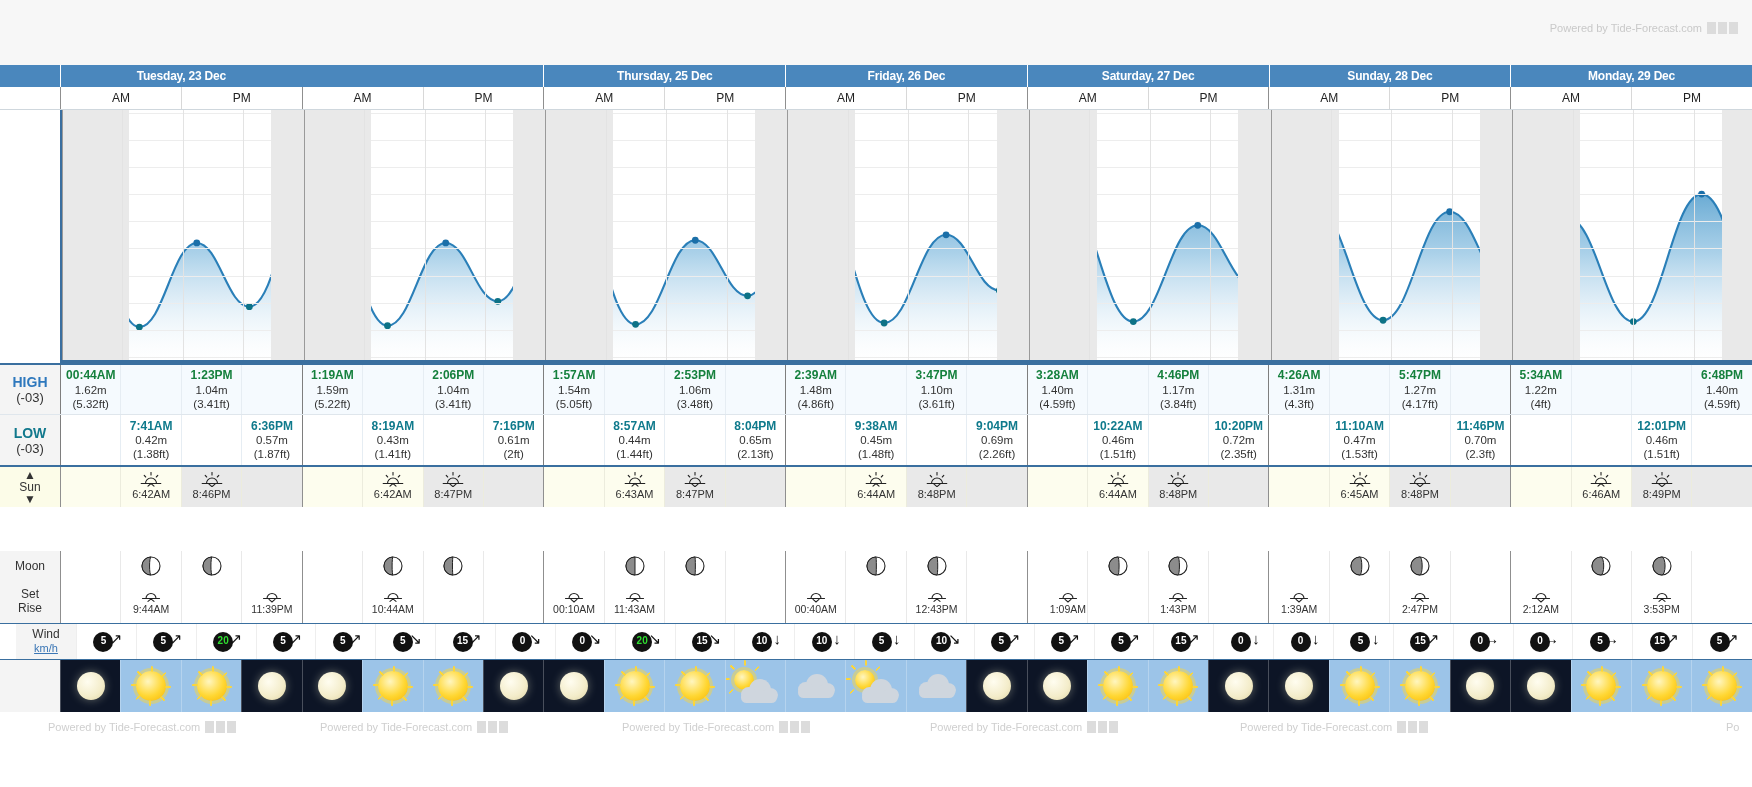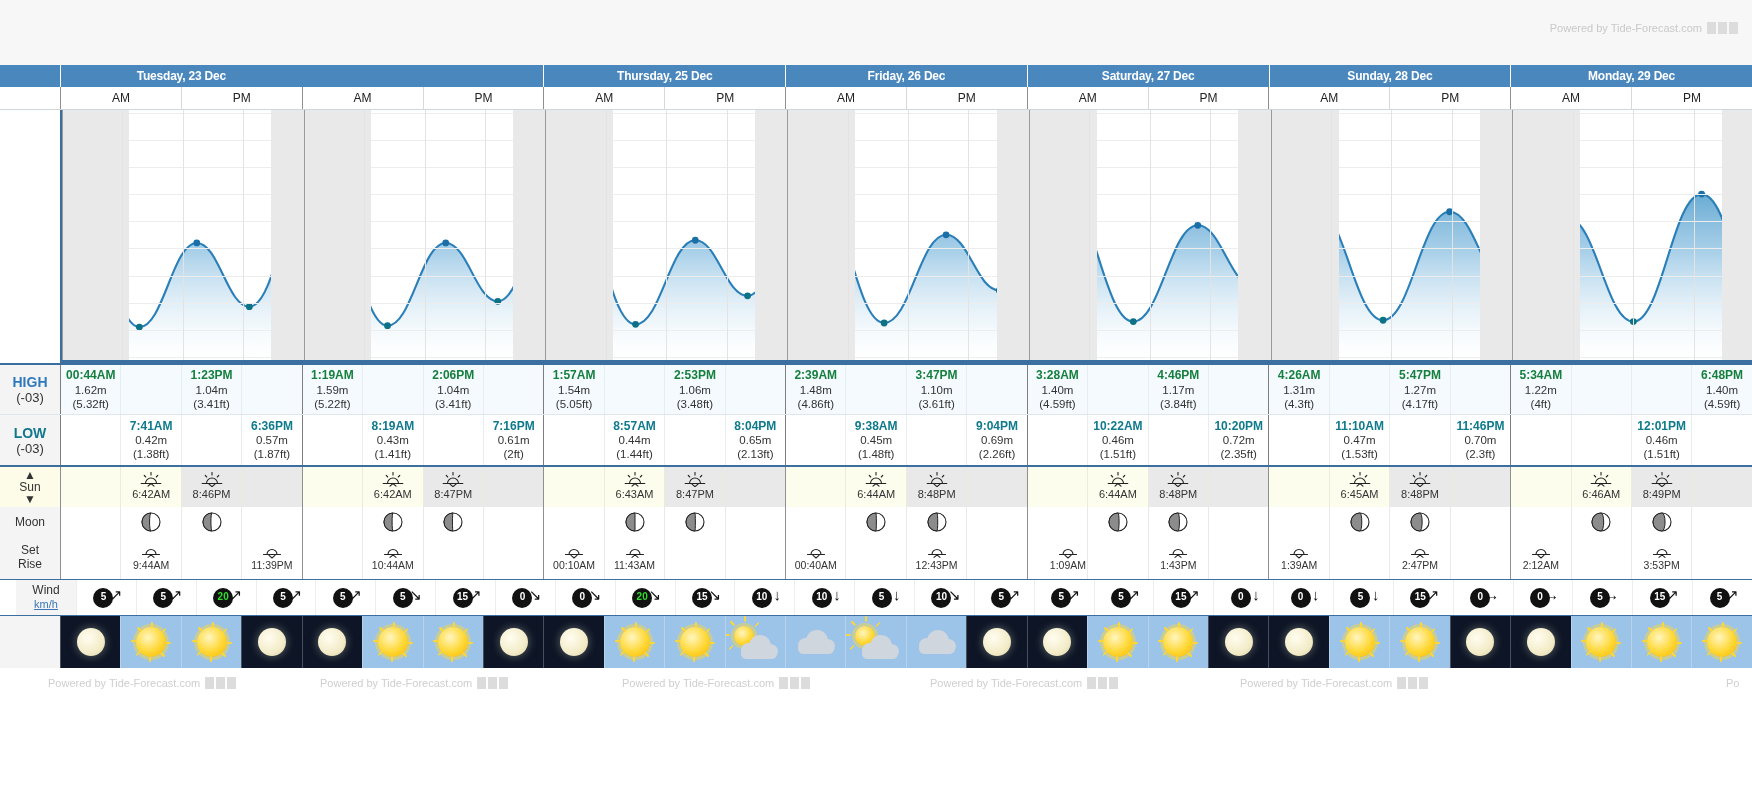--- a/index.html
+++ b/index.html
@@ -110,7 +110,7 @@
   .sunrow .cell .tm{ font-size:11px; color:#333; }
 
   
-  .moonrow{ height:30px; }
+  .moonrow{ height:30px;margin-top:44px; }
   .moonrow .rowlabel{ background:#f4f4f4; font-size:12px;}
   .moonrow .cell{ border-left:1px solid #e9e9e9; }
   .moonsetrow{ height:42px; }

